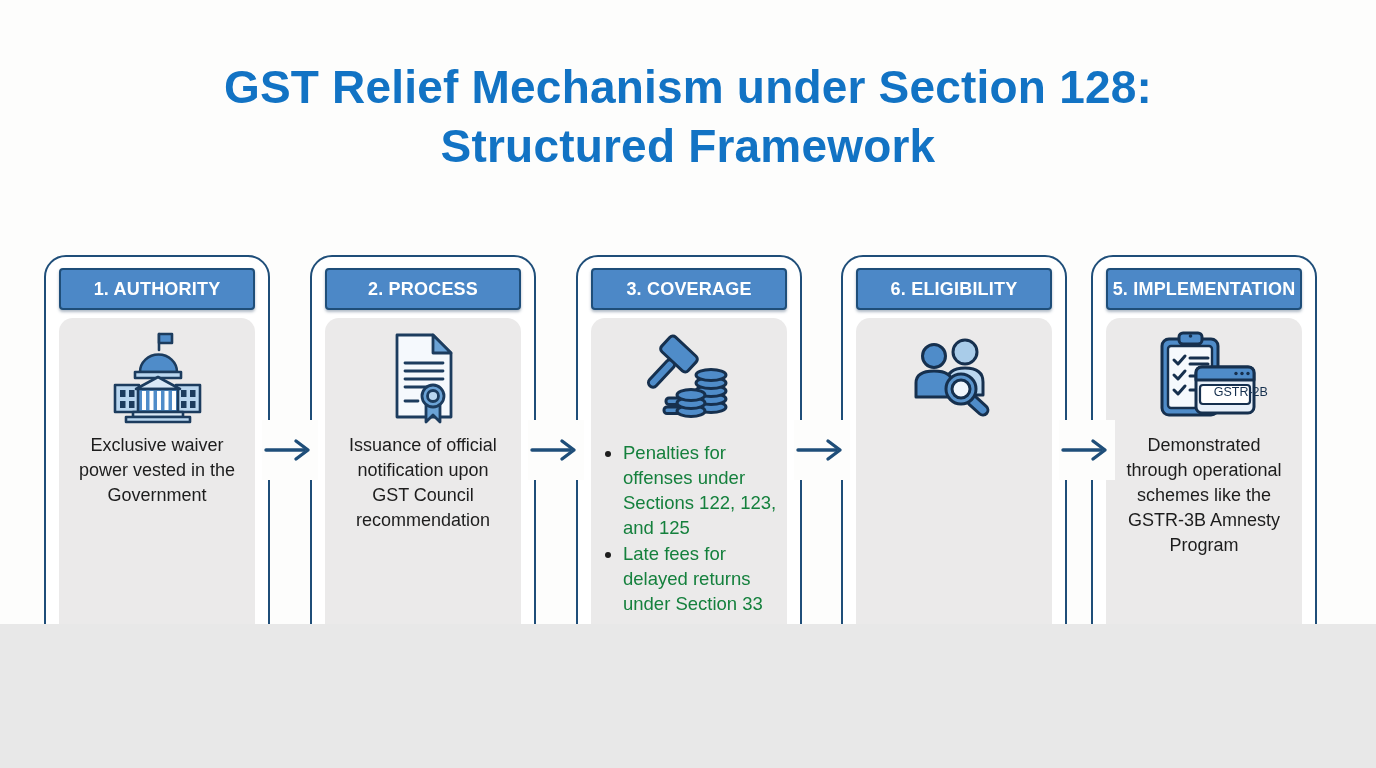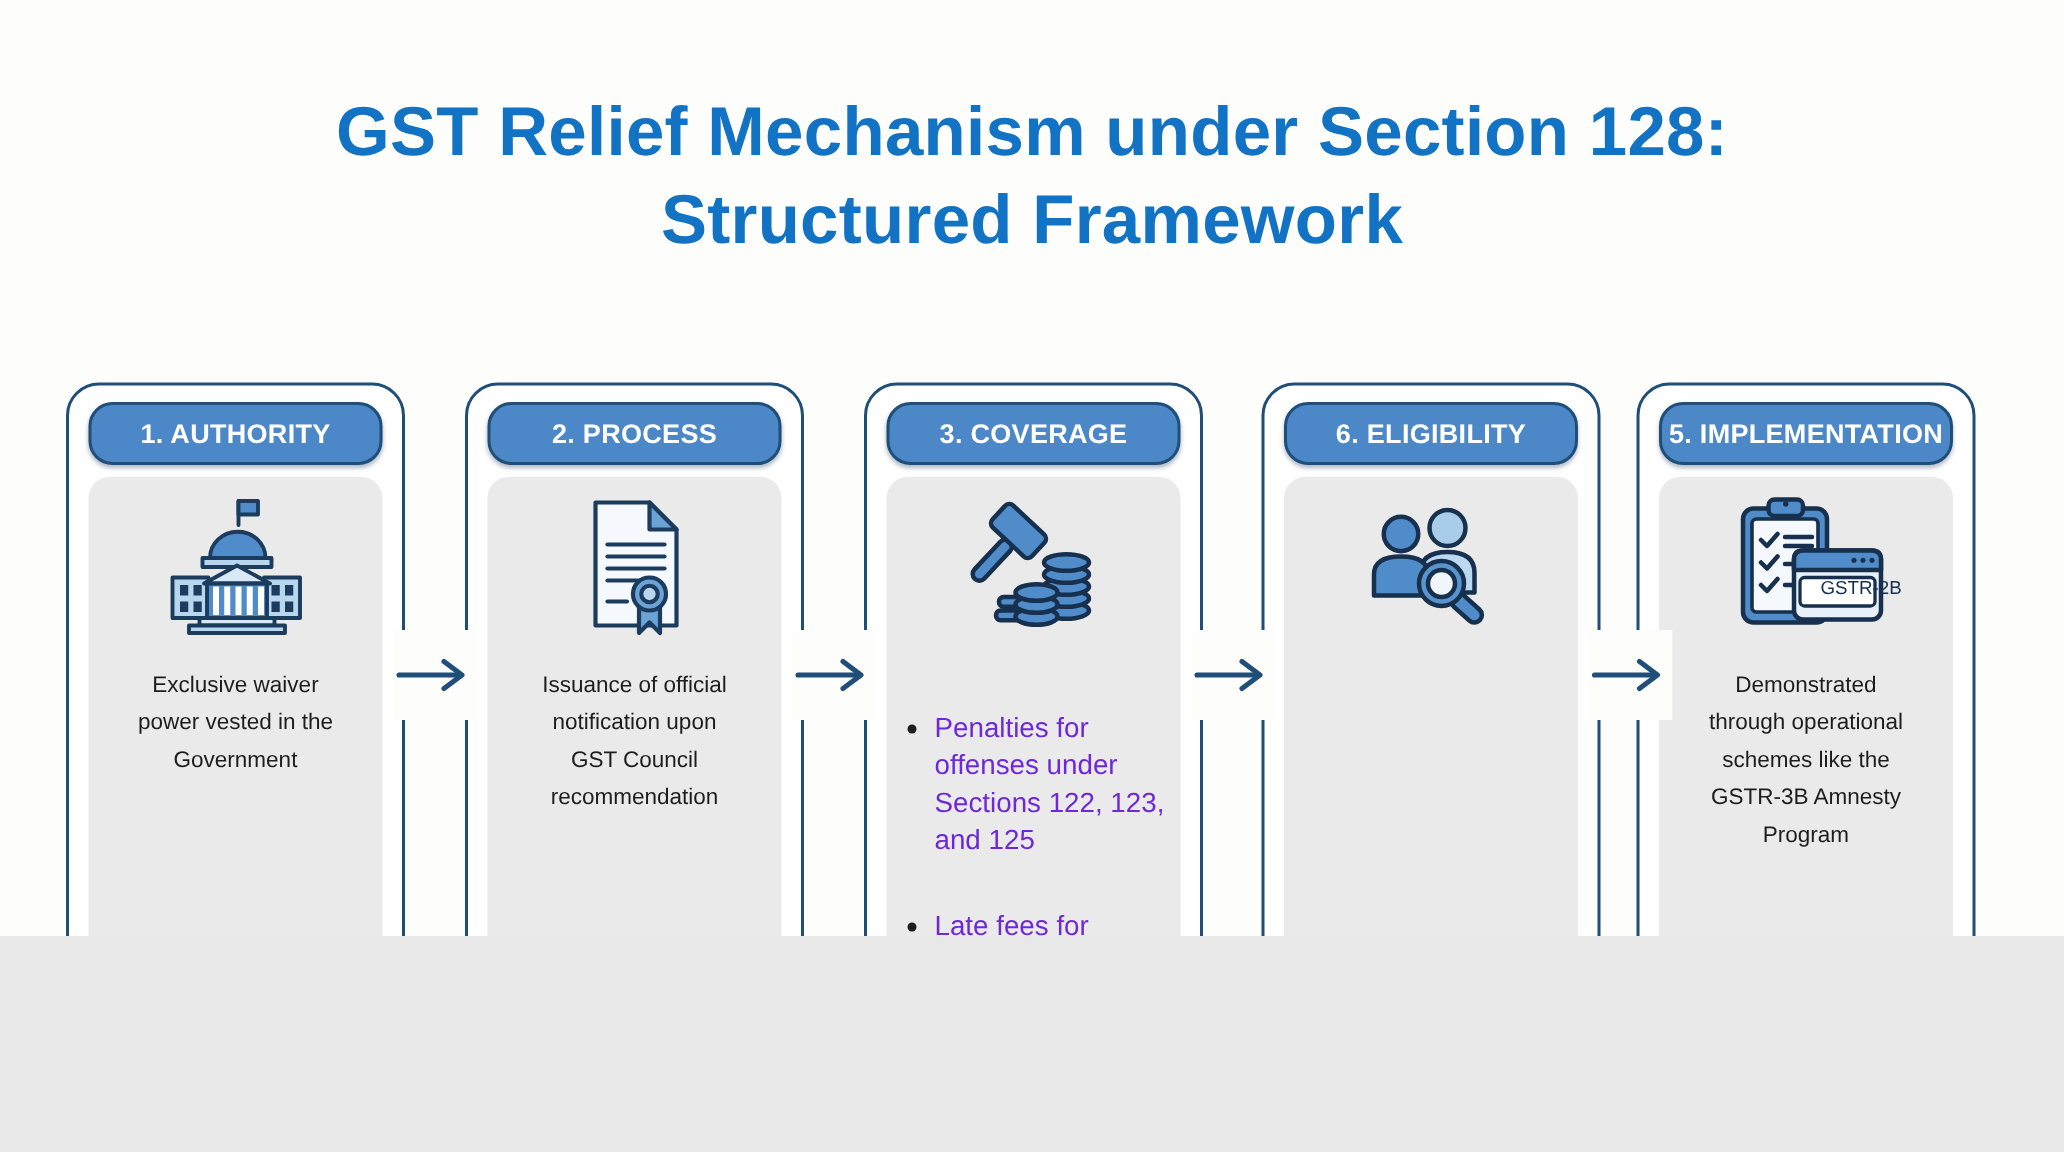--- a/index.html
+++ b/index.html
@@ -20,7 +20,7 @@
     padding:11px 13px 13px; display:flex; flex-direction:column;
   }
   .pill{
-    height:42px; flex:0 0 42px; border-radius:16px;
+    height:42px; flex:0 0 42px; border-radius:4px;
     background:#4c88c7; border:2.5px solid #1f4e79;
     display:flex; align-items:center; justify-content:center;
     box-shadow:0 2px 3px rgba(25,55,90,0.35);

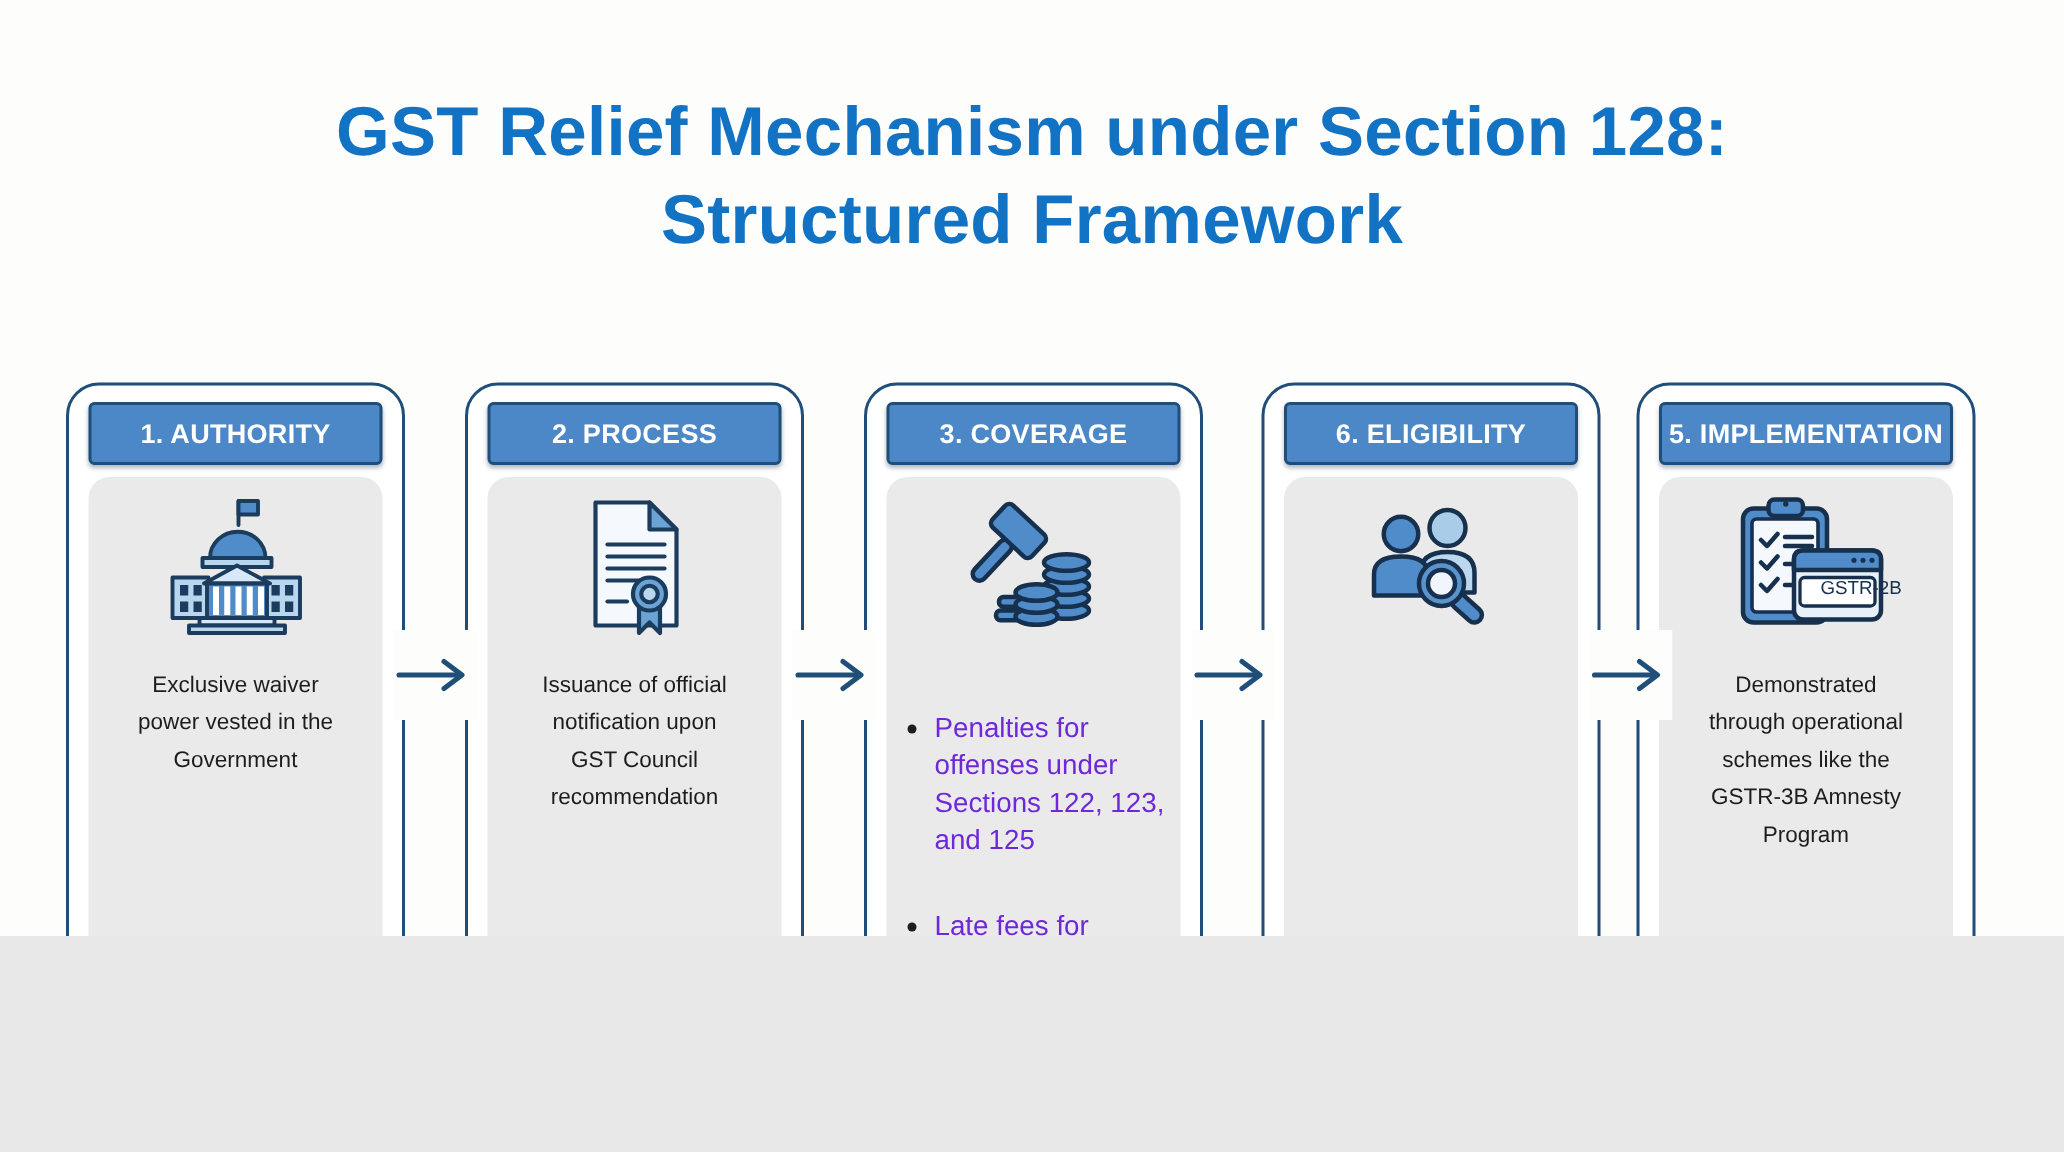--- a/index.html
+++ b/index.html
@@ -41,7 +41,7 @@
   }
   .iconbox svg{ height:100px; }
   .ctext{
-    margin-top:14px; font-size:15px; line-height:25px;
+    margin-top:3px; font-size:18px; line-height:25px;
     color:#1d1d1d; text-align:center; white-space:pre-line;
   }
   ul.cbullets{

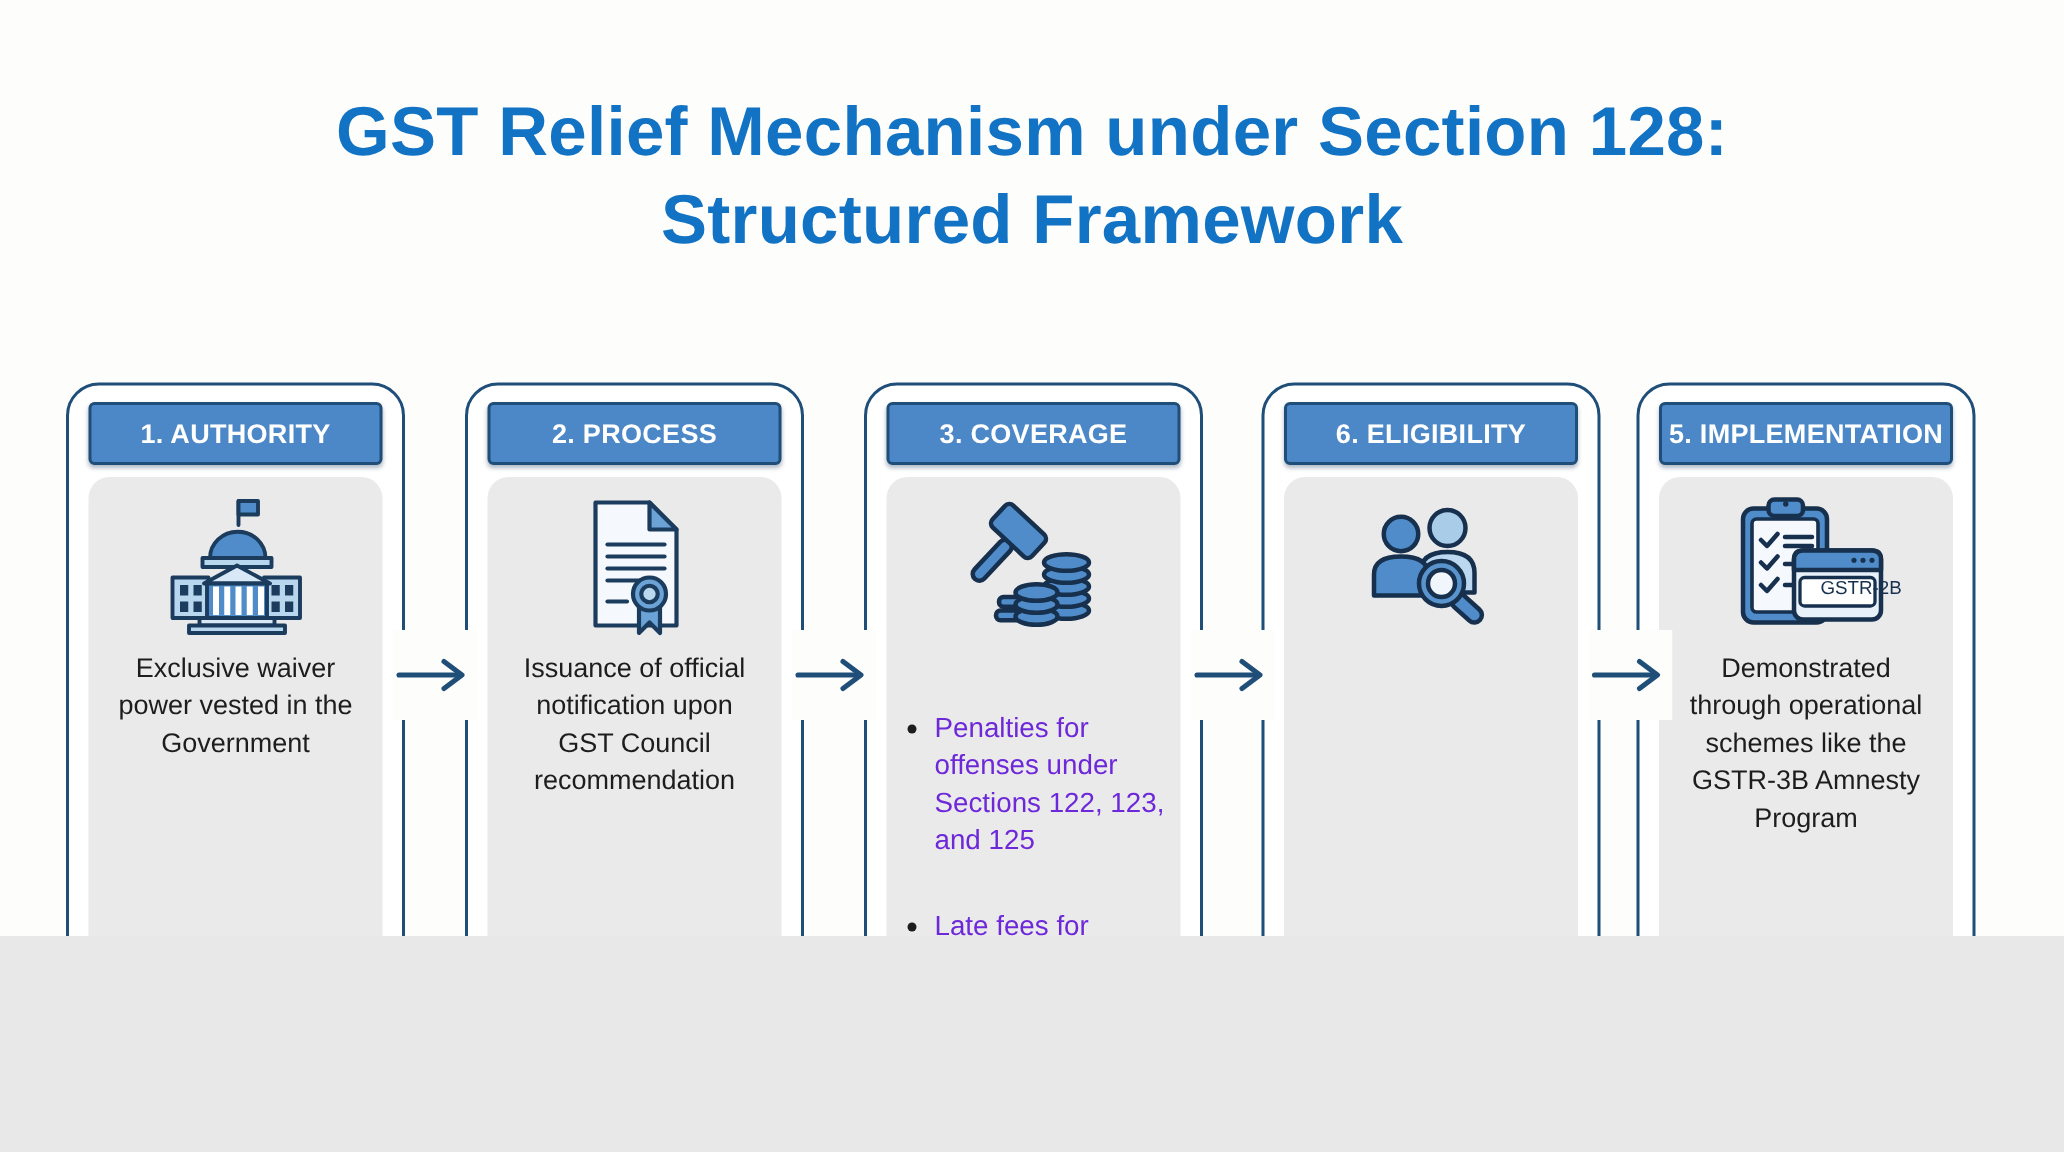--- a/index.html
+++ b/index.html
@@ -48,8 +48,8 @@
     margin-top:10px; padding-left:26px; align-self:stretch;
   }
   ul.cbullets li{
-    font-size:18.5px; line-height:25px; color:#6d28d9;
-    text-align:left; white-space:pre-line; margin-bottom:1px;margin-top:32px;
+    font-size:18.5px; line-height:25px; color:#15803d;
+    text-align:left; white-space:pre-line; margin-bottom:1px;
   }
   ul.cbullets li::marker{ color:#1d1d1d; }
   .arrow{

